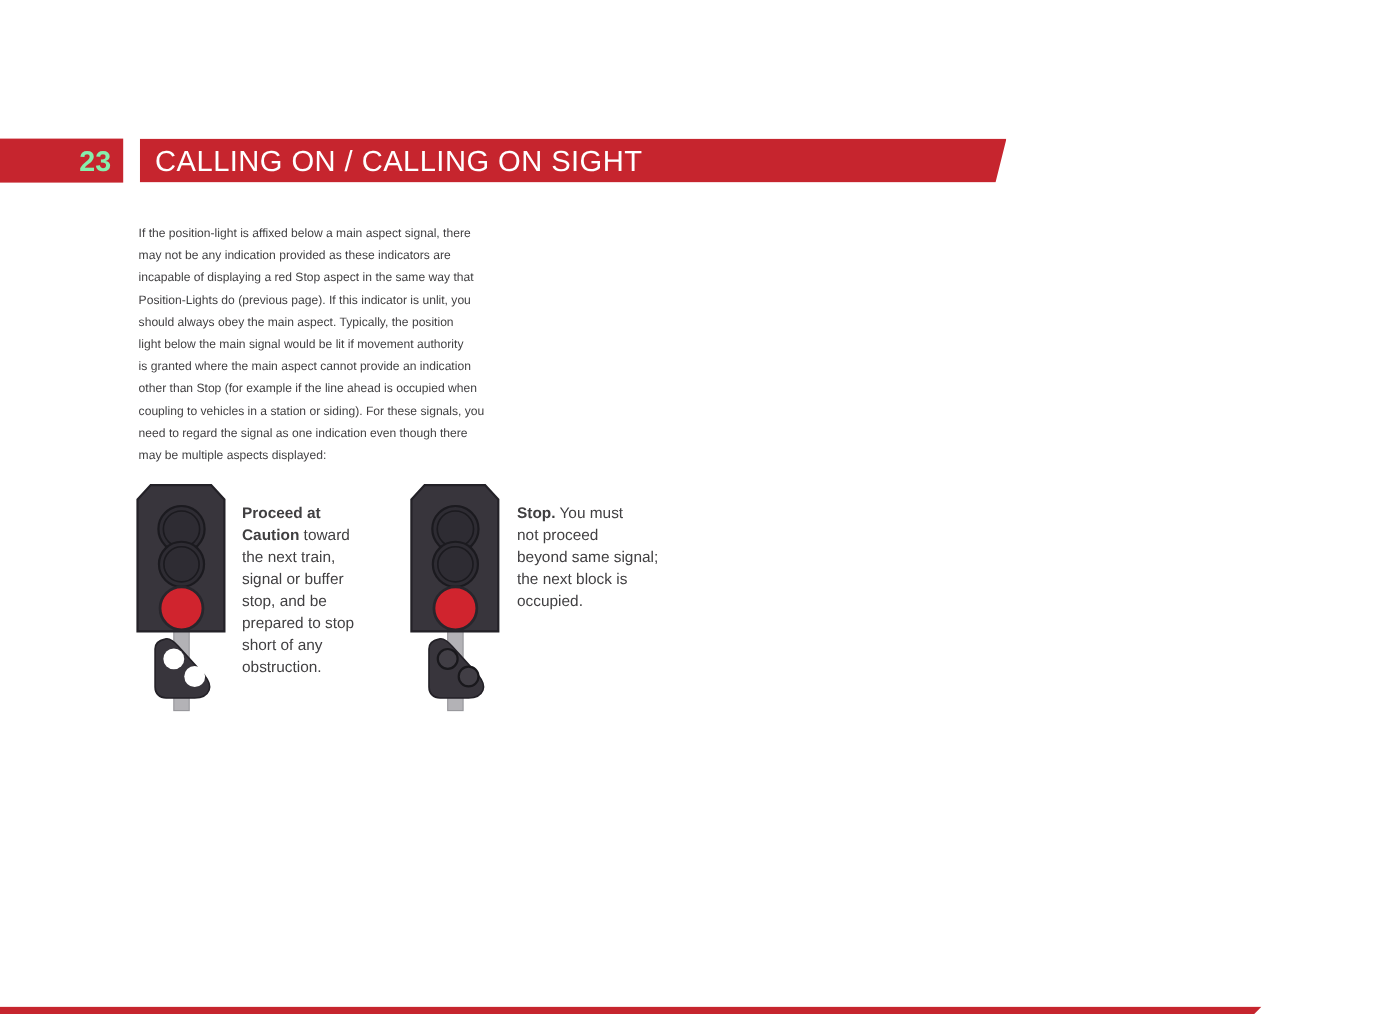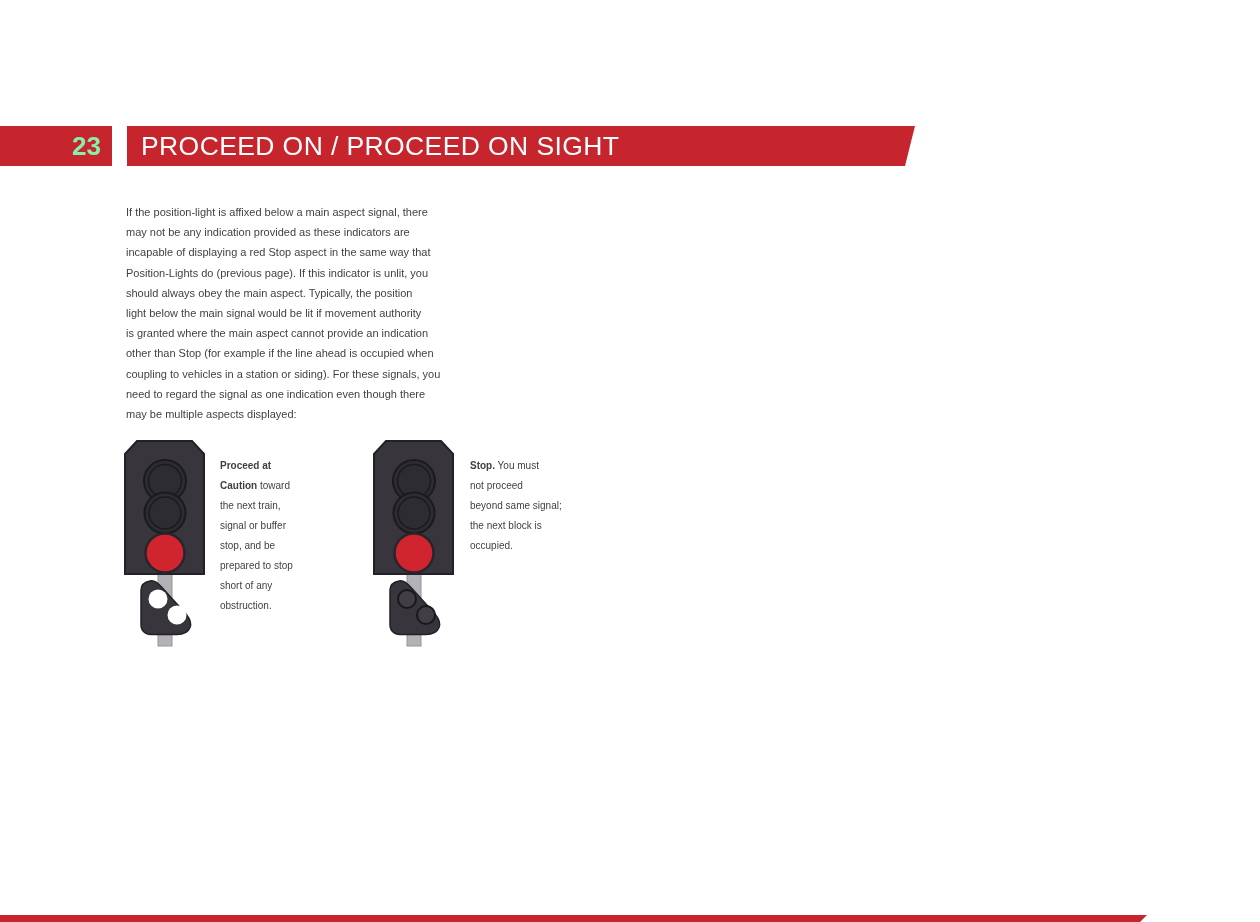--- a/index.html
+++ b/index.html
@@ -78,7 +78,7 @@
   </div>
 
   <div class="section-title-bar">
-    <span>PROCEED ON / PROCEED ON SIGHT</span>
+    <span>CALLING ON / CALLING ON SIGHT</span>
   </div>
 
   <div class="intro">If the position-light is affixed below a main aspect signal, there

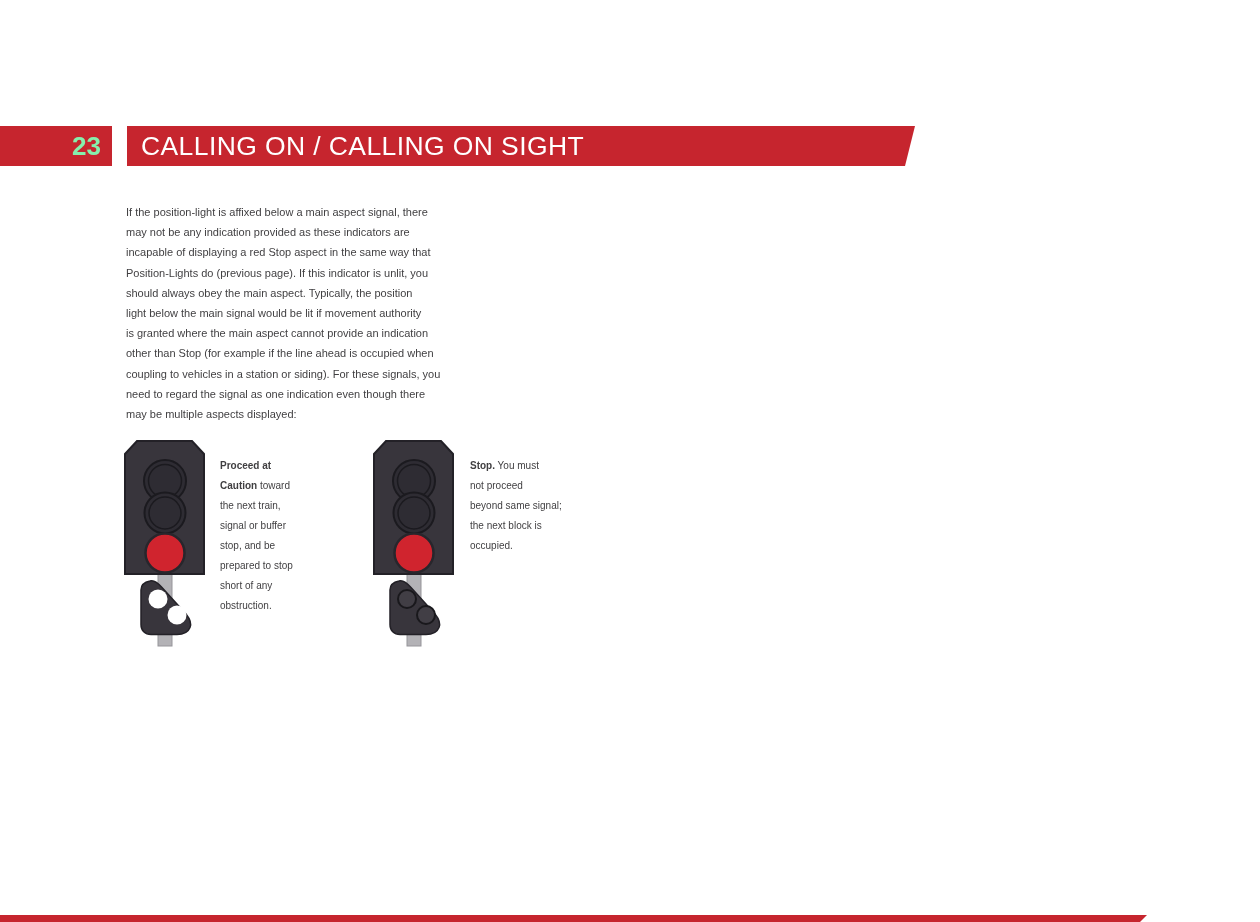--- a/index.html
+++ b/index.html
@@ -47,7 +47,7 @@
   .figure-svg.fig2{left:369px;}
   .caption{
     position:absolute;top:456px;
-    font-size:10px;line-height:20px;
+    font-size:14px;line-height:20px;
     white-space:pre-line;
   }
   .caption.cap1{left:220px;width:140px;}

